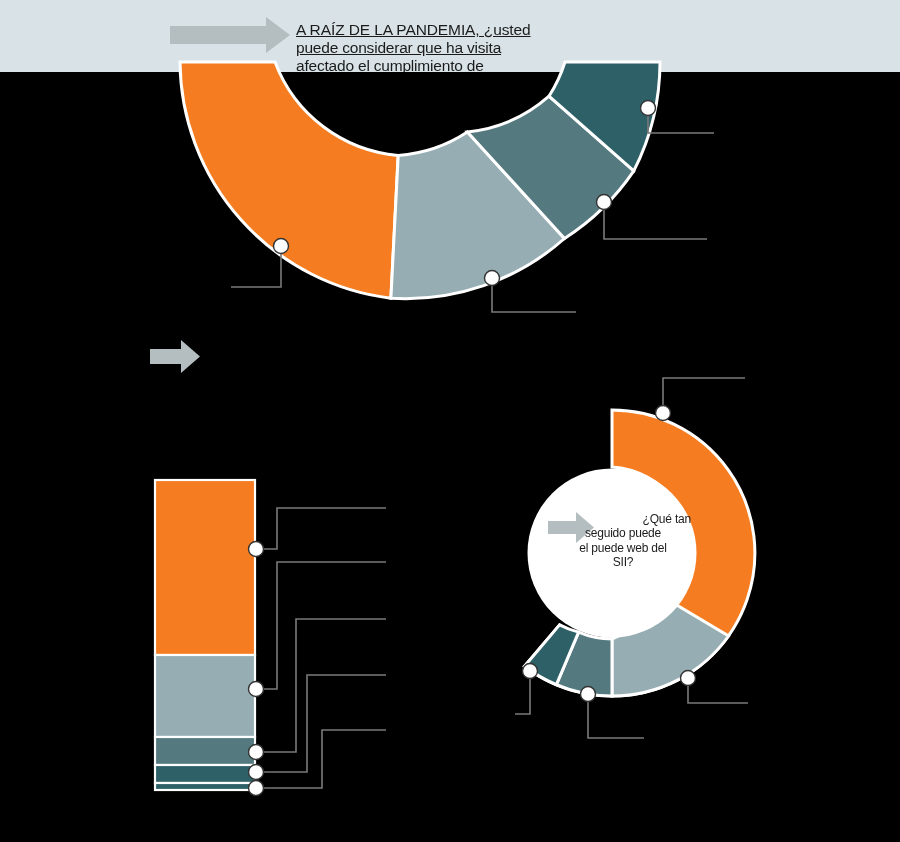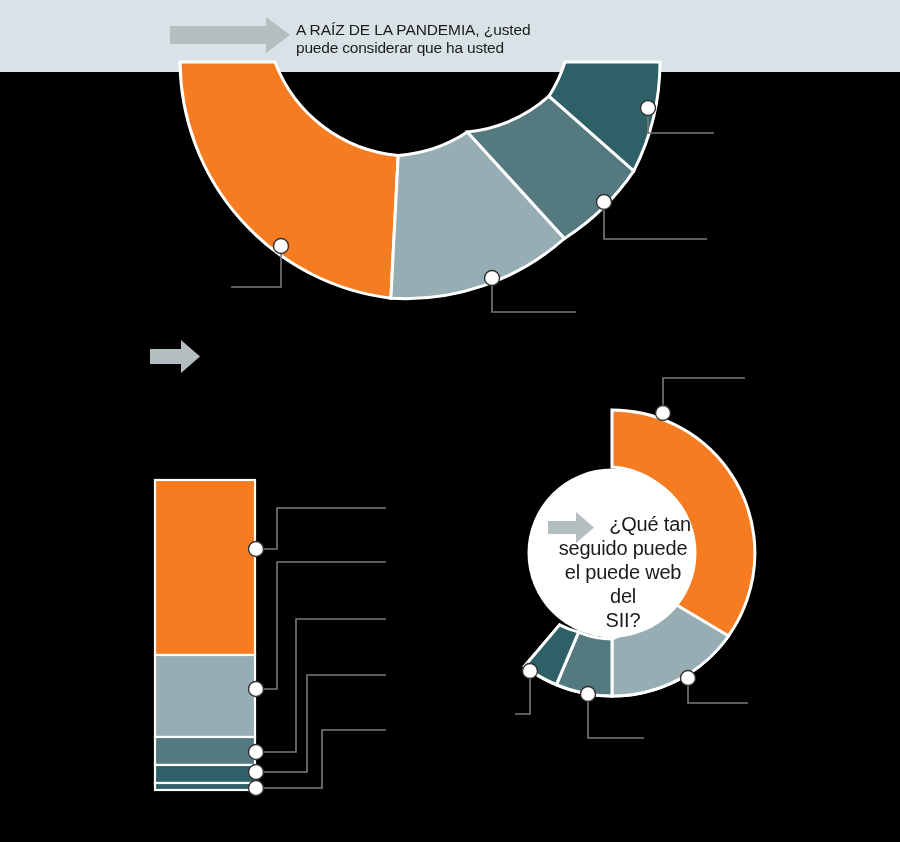--- a/index.html
+++ b/index.html
@@ -155,7 +155,7 @@
 
   </svg>
 
-  <div class="q-text" id="q1-text" style="z-index: 4;">
+  <div class="q-text" id="q1-text" style="z-index: 4; text-decoration: underline;">
     <div class="l1">A RAÍZ DE LA PANDEMIA, ¿usted</div>
     <div>puede considerar que ha usted</div>
   </div>

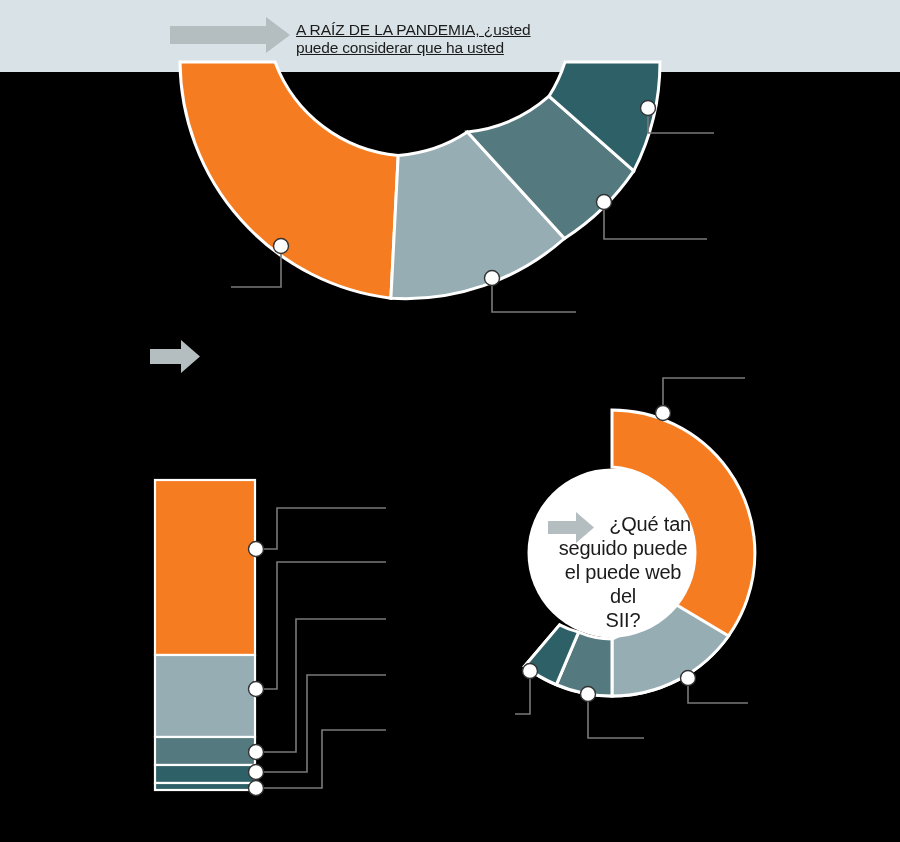--- a/index.html
+++ b/index.html
@@ -157,7 +157,7 @@
 
   <div class="q-text" id="q1-text" style="z-index: 4; text-decoration: underline;">
     <div class="l1">A RAÍZ DE LA PANDEMIA, ¿usted</div>
-    <div>puede considerar que ha usted</div>
+    <div>puede considerar que ha visita</div>
   </div>
 
   <div class="q-text" id="q2-text" style="z-index: 7;">

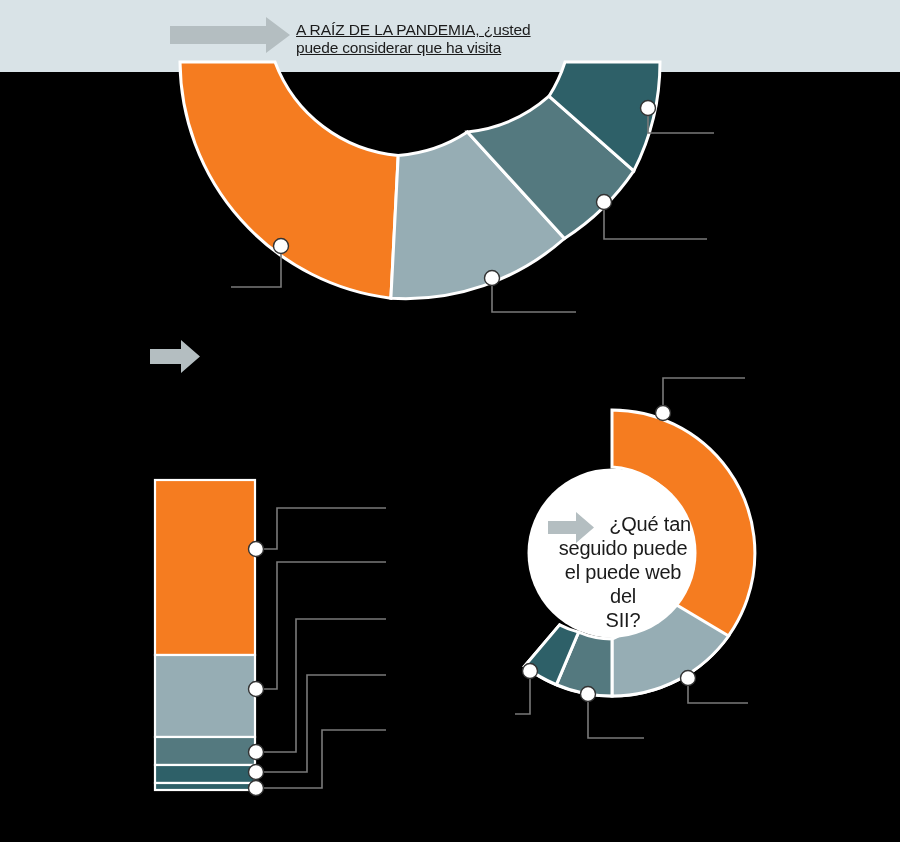--- a/index.html
+++ b/index.html
@@ -158,6 +158,7 @@
   <div class="q-text" id="q1-text" style="z-index: 4; text-decoration: underline;">
     <div class="l1">A RAÍZ DE LA PANDEMIA, ¿usted</div>
     <div>puede considerar que ha visita</div>
+    <div>afectado el cumplimiento de</div>
   </div>
 
   <div class="q-text" id="q2-text" style="z-index: 7;">

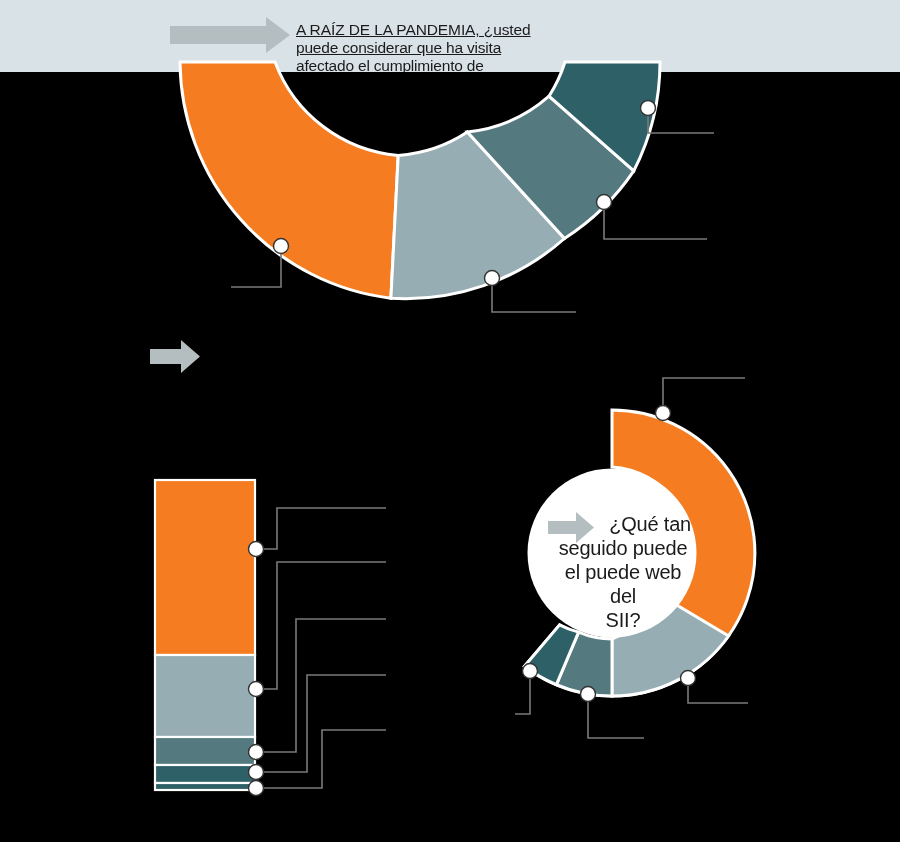--- a/index.html
+++ b/index.html
@@ -54,7 +54,7 @@
     left: 553px;
     top: 512px;
     width: 140px;
-    font-size: 20px;
+    font-size: 12px;
     text-align: center;
     line-height: 1.2;
   }

